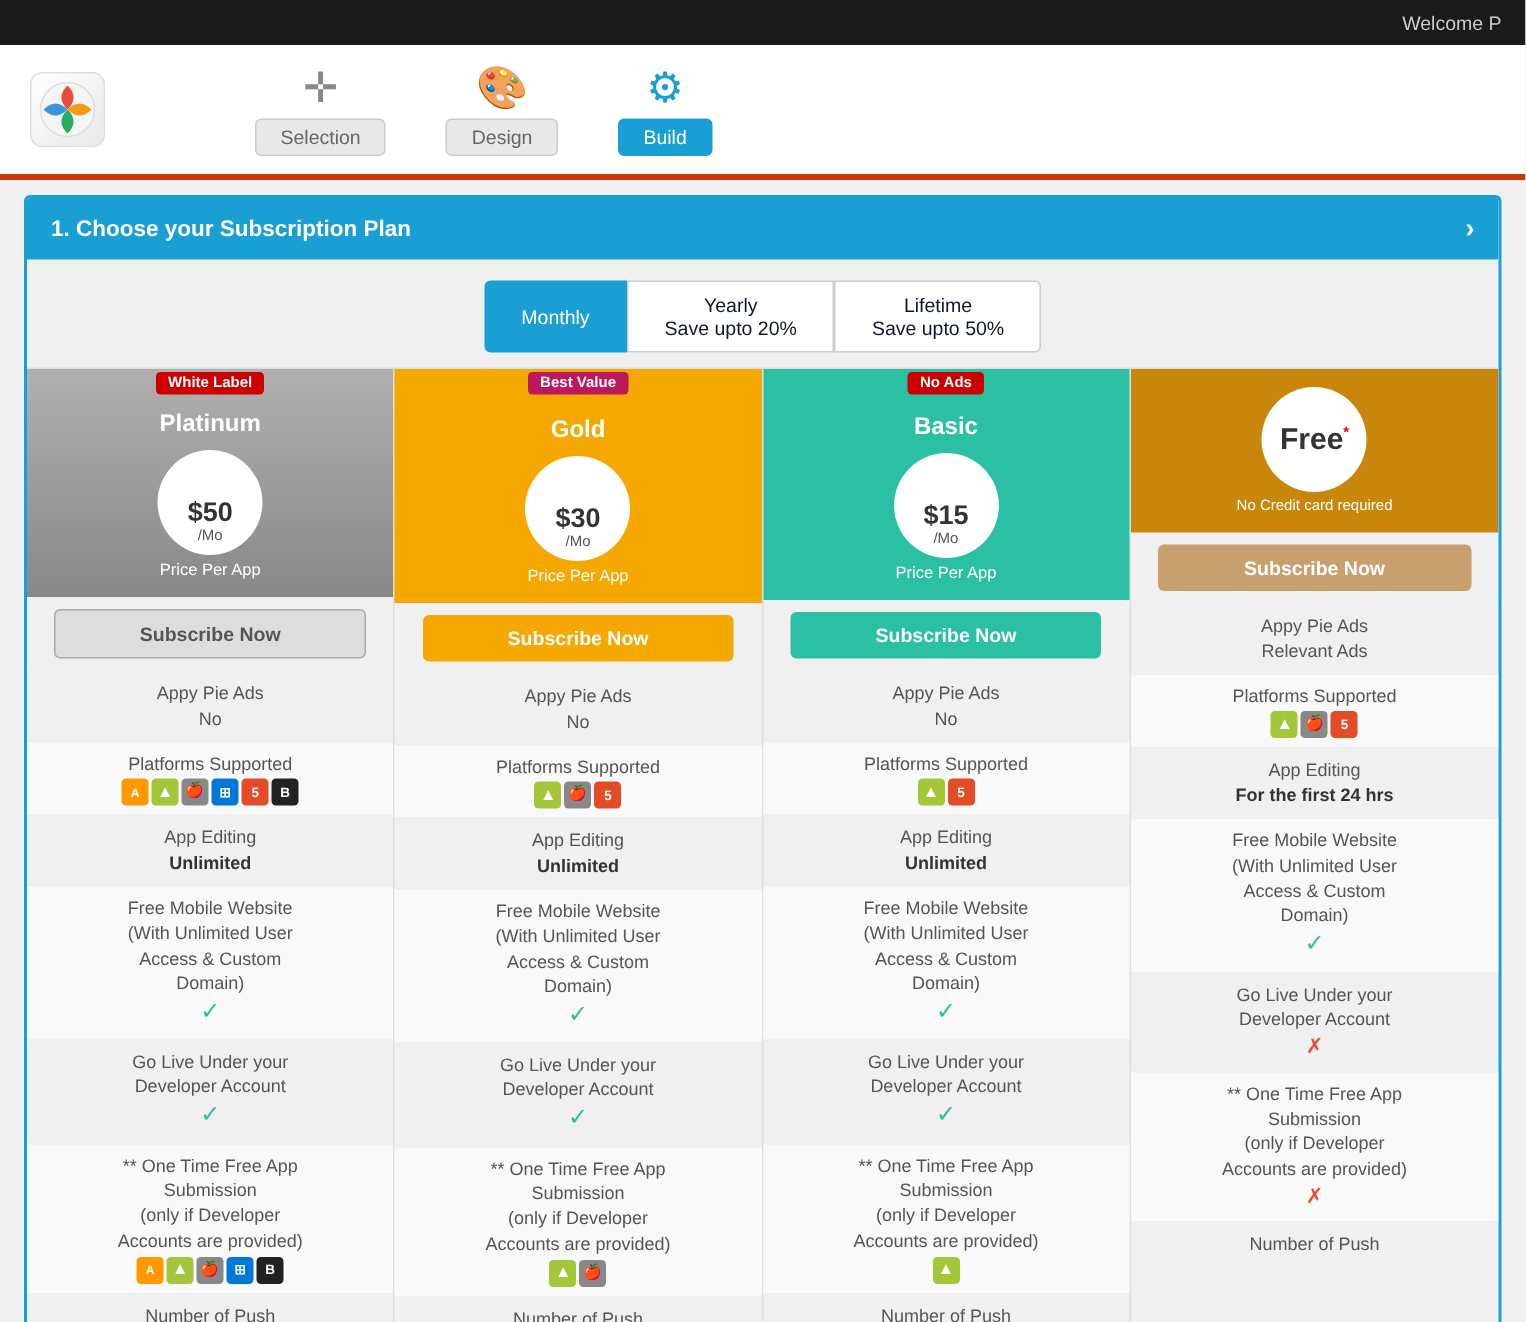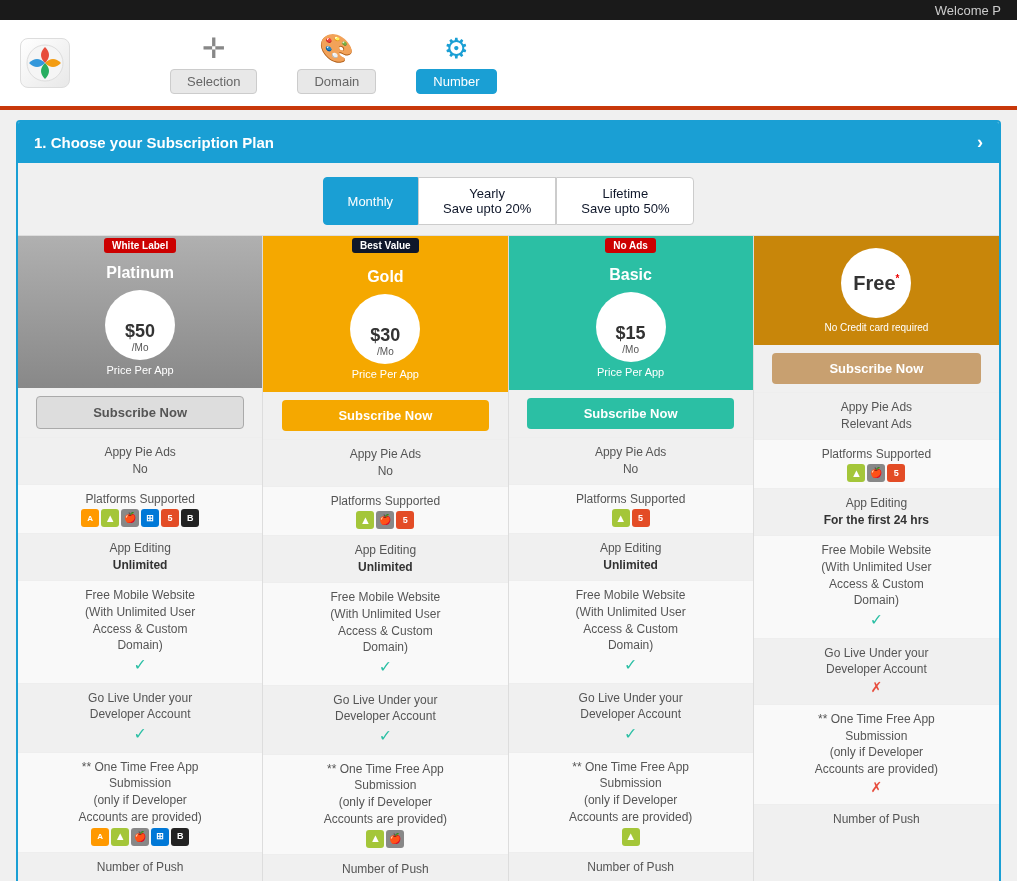--- a/index.html
+++ b/index.html
@@ -8,7 +8,7 @@
     
     .top-bar {
       background: #1a1a1a;
-      height: 20px;
+      height: 30px;
       display: flex;
       align-items: center;
       justify-content: flex-end;

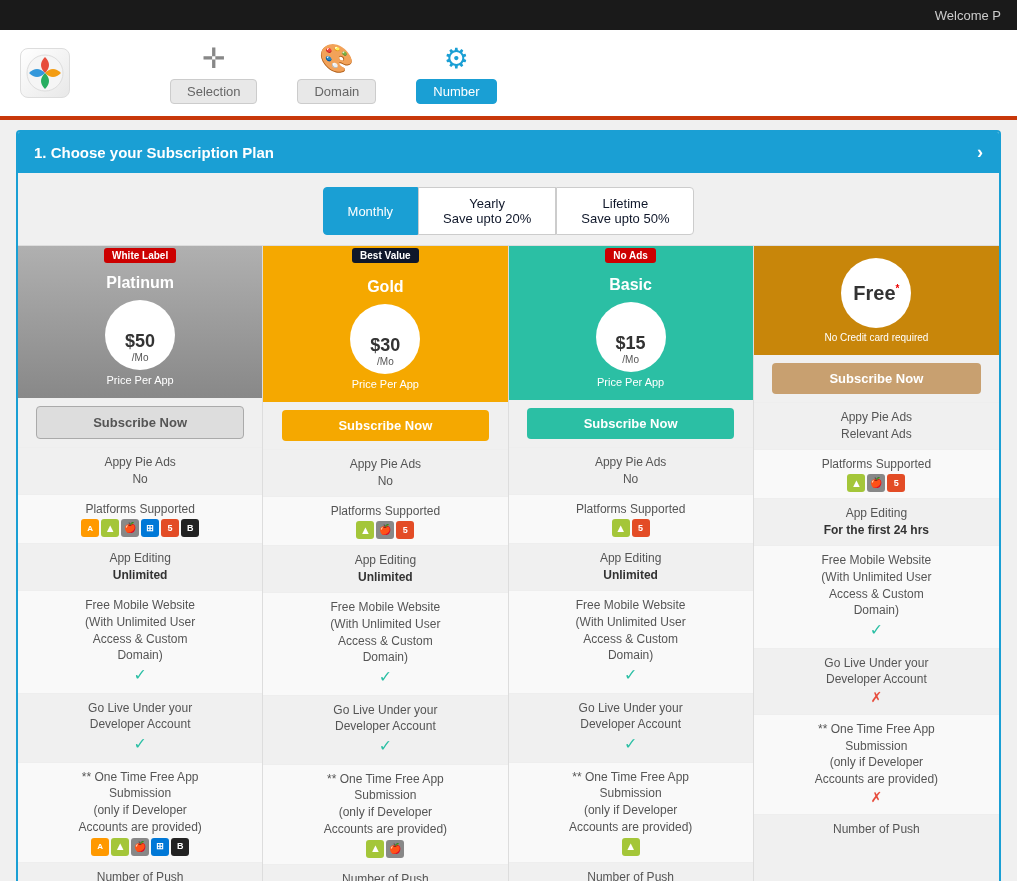--- a/index.html
+++ b/index.html
@@ -274,7 +274,7 @@
     </div>
     <div class="step-item">
       <div class="step-icon">🎨</div>
-      <div class="step-label">Domain</div>
+      <div class="step-label">Design</div>
     </div>
     <div class="step-item active">
       <div class="step-icon">⚙</div>

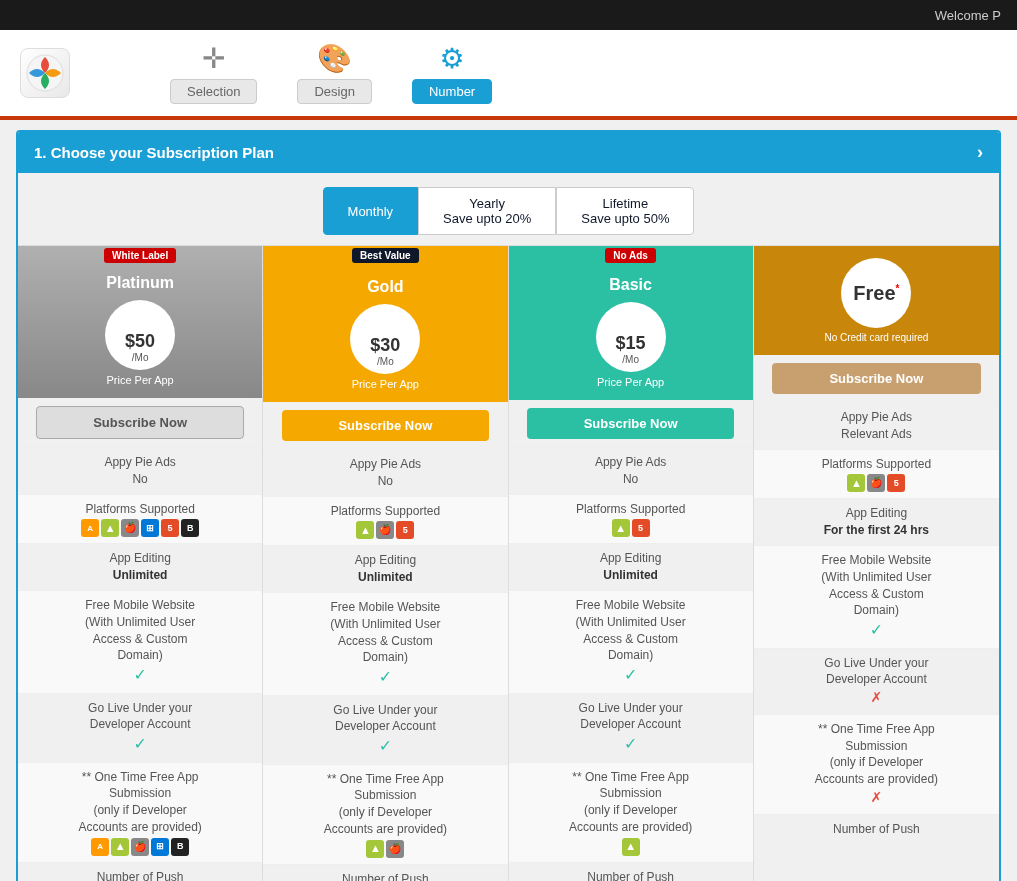--- a/index.html
+++ b/index.html
@@ -278,7 +278,7 @@
     </div>
     <div class="step-item active">
       <div class="step-icon">⚙</div>
-      <div class="step-label">Number</div>
+      <div class="step-label">Build</div>
     </div>
   </div>
 </div>

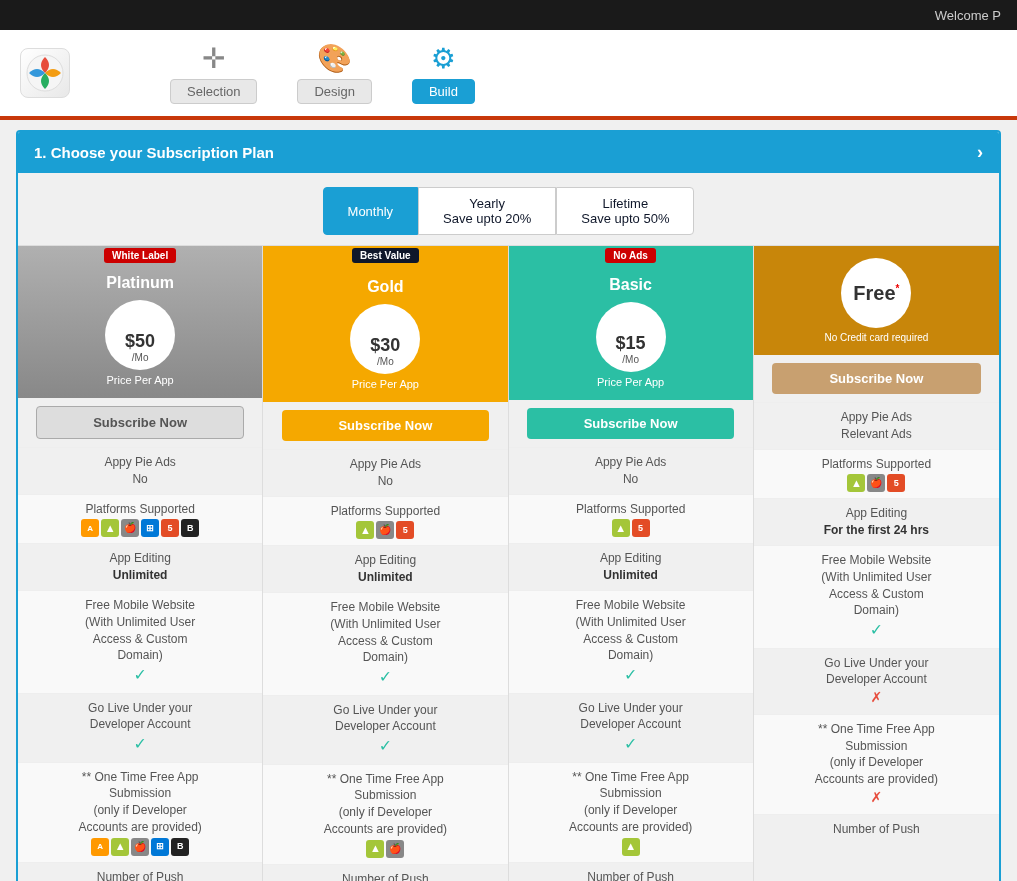--- a/index.html
+++ b/index.html
@@ -147,7 +147,7 @@
       top: 2px;
     }
     .badge-white { background: #c00; }
-    .badge-best { background: #0f172a; }
+    .badge-best { background: #be185d; }
     .badge-noads { background: #c00; }
 
     .plan-name {

